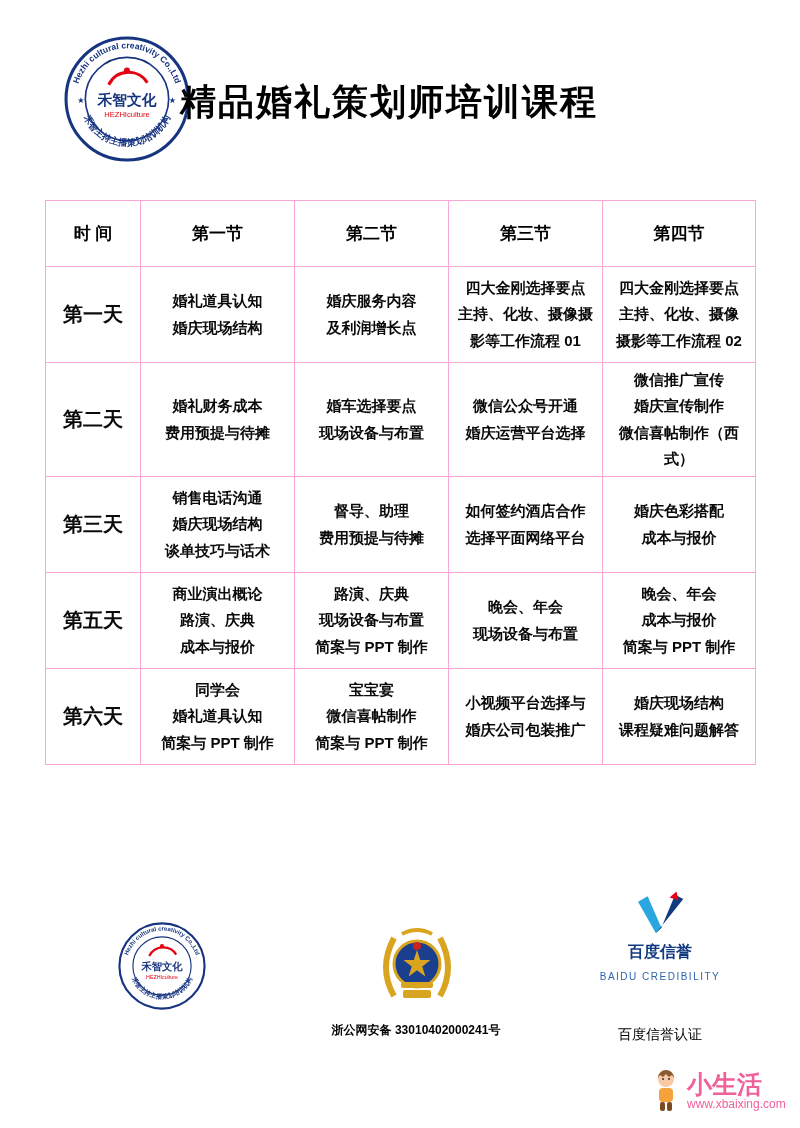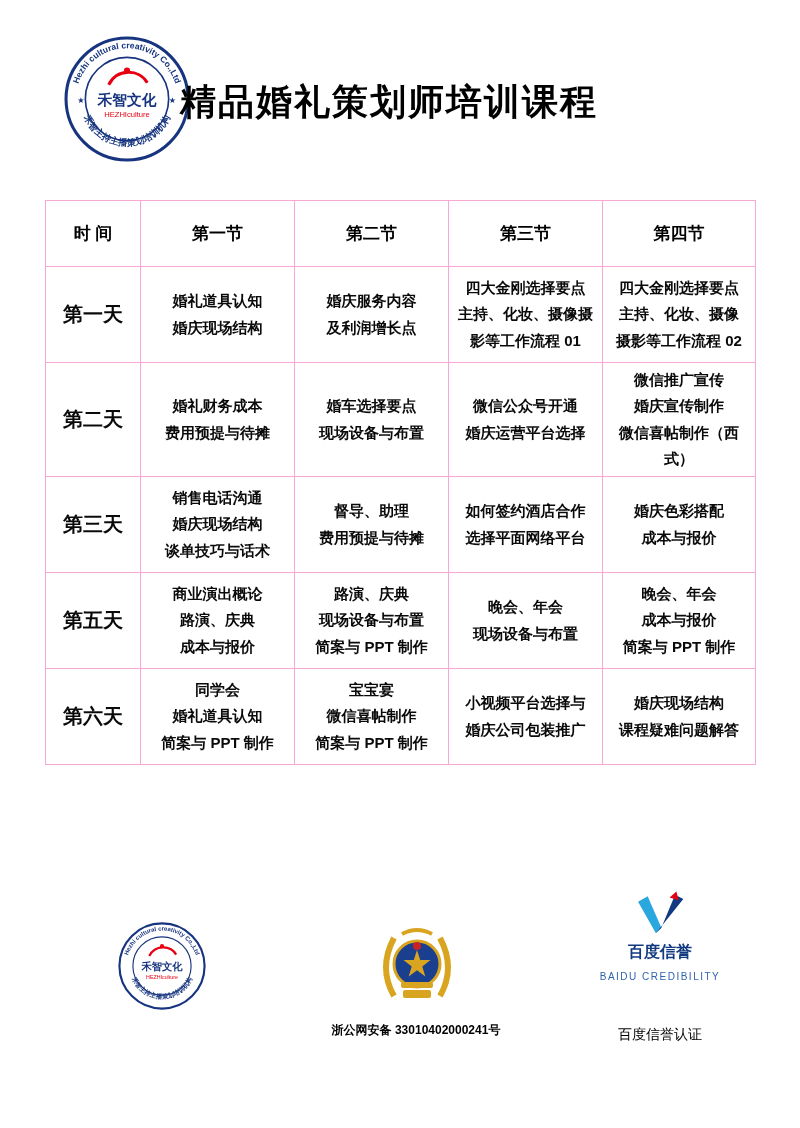--- a/index.html
+++ b/index.html
@@ -231,6 +231,21 @@
   <div class="police-filing-text">浙公网安备 33010402000241号</div>
   <div class="baidu-cert-text">百度信誉认证</div>
 
+  <div class="watermark">
+    <svg class="mascot" viewBox="0 0 32 46">
+      <circle cx="16" cy="11" r="8" fill="#f9c9a3"></circle>
+      <path d="M8,10 a8,8 0 0,1 16,0 l-2,-3 -3,2 -3,-3 -3,3 -3,-2 z" fill="#8a5a30"></path>
+      <circle cx="13" cy="11" r="1" fill="#333"></circle>
+      <circle cx="19" cy="11" r="1" fill="#333"></circle>
+      <rect x="9" y="20" width="14" height="14" rx="4" fill="#f5a13c"></rect>
+      <rect x="10" y="34" width="5" height="9" rx="2" fill="#7a4a22"></rect>
+      <rect x="17" y="34" width="5" height="9" rx="2" fill="#7a4a22"></rect>
+    </svg>
+    <div class="wm-text">
+      <span class="wm-name">小生活</span>
+      <span class="wm-url">www.xbaixing.com</span>
+    </div>
+  </div>
 
 </div>
 

